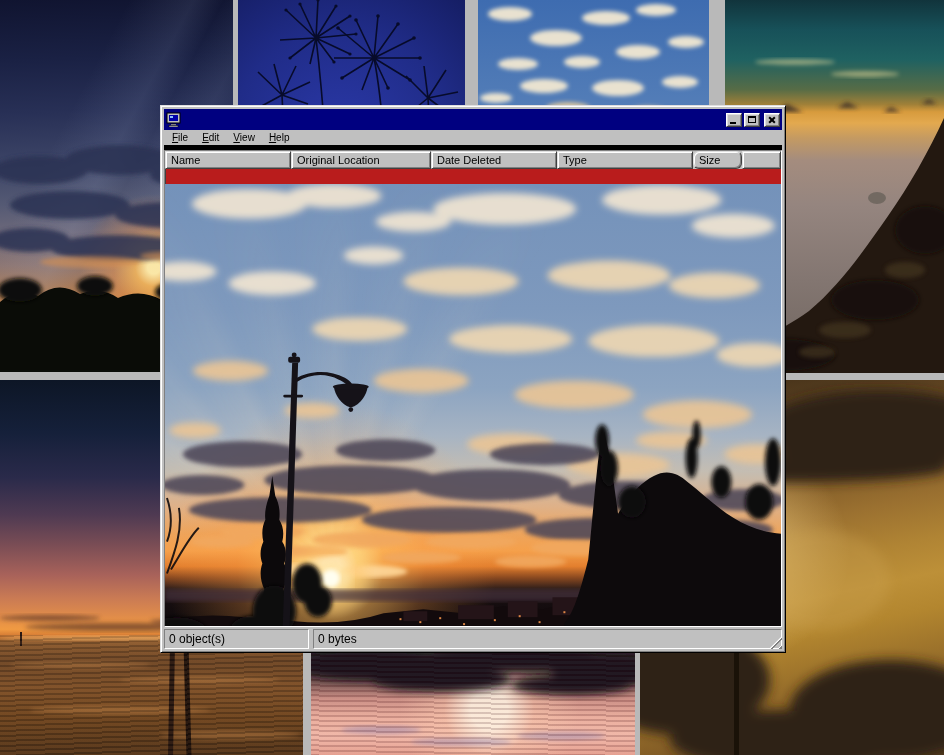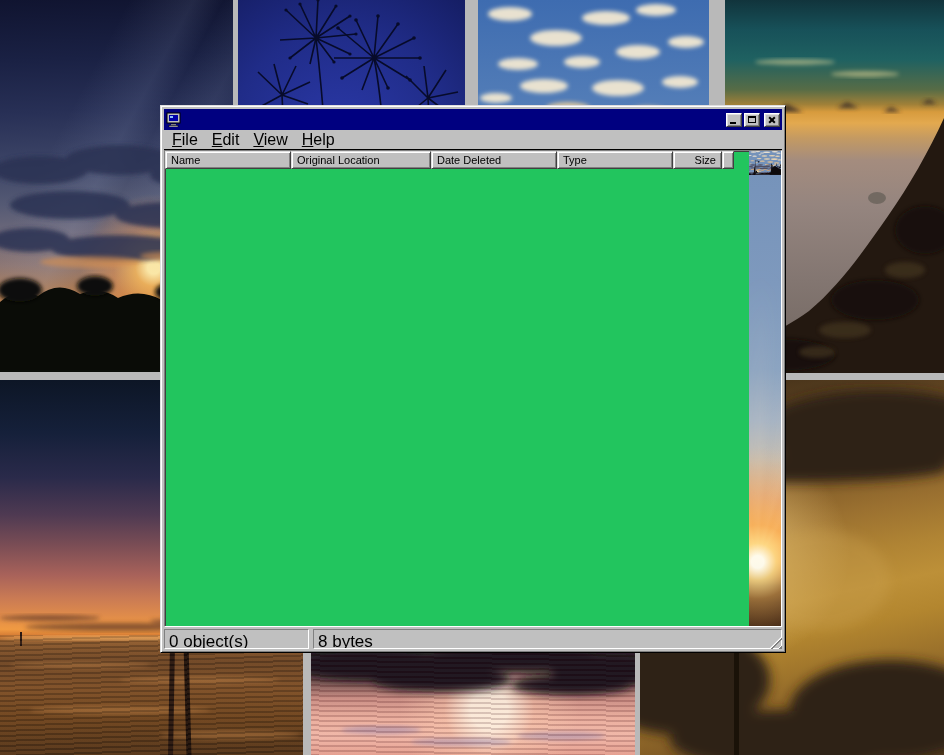--- a/index.html
+++ b/index.html
@@ -79,7 +79,7 @@
   .ic-x::after{transform:rotate(-45deg);}
 
   .menubar{height:20px;flex:0 0 20px;display:flex;align-items:center;
-    font-size:16px;color:#000;padding-left:1px;border-bottom:1px solid #000000;}
+    font-size:10px;color:#000;padding-left:1px;border-bottom:5px solid #000000;}
   .menu-item{padding:2px 7px;cursor:default;}
   .menu-item u{text-decoration:underline;}
 

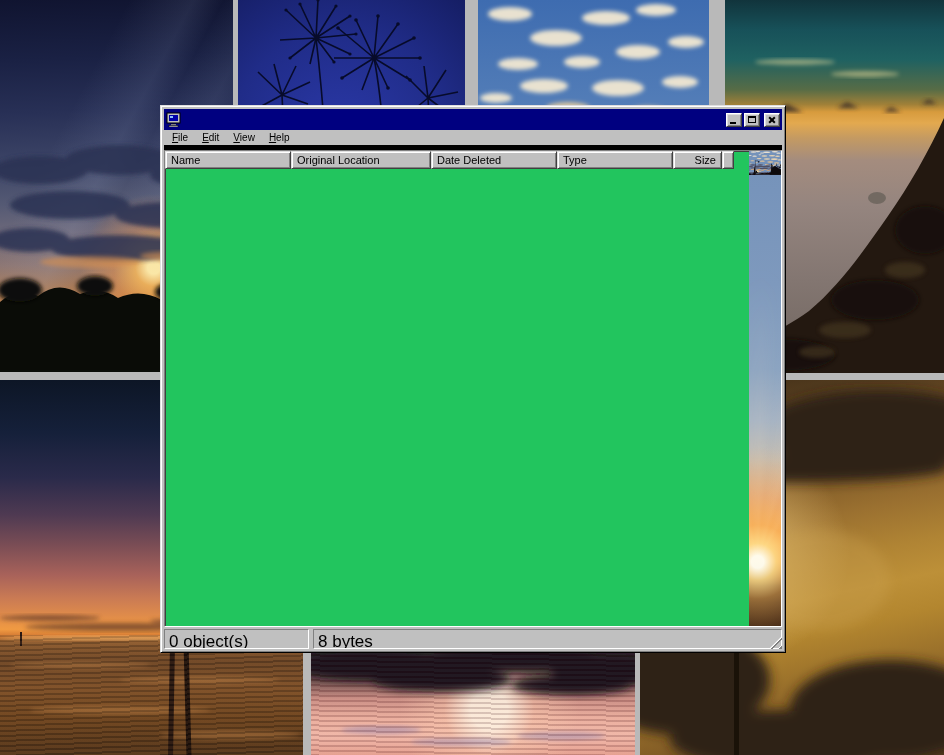--- a/index.html
+++ b/index.html
@@ -83,9 +83,9 @@
   .menu-item{padding:2px 7px;cursor:default;}
   .menu-item u{text-decoration:underline;}
 
-  .listview{flex:1;display:flex;flex-direction:row;min-height:0;
+  .listview{flex:1;display:flex;flex-direction:column;min-height:0;
     border:1px solid;border-color:#808080 #fff #fff #808080;
-    box-shadow:inset 1px 1px 0 #404040;background:#22c55e;gap:15px;}
+    box-shadow:inset 1px 1px 0 #404040;background:#b91c1c;gap:15px;}
   .hdr-row{height:18px;flex:0 0 18px;display:flex;background:#c0c0c0;}
   .hdr{height:18px;background:#c0c0c0;font-size:11px;color:#000;
     padding:2px 5px 0 5px;white-space:nowrap;overflow:hidden;

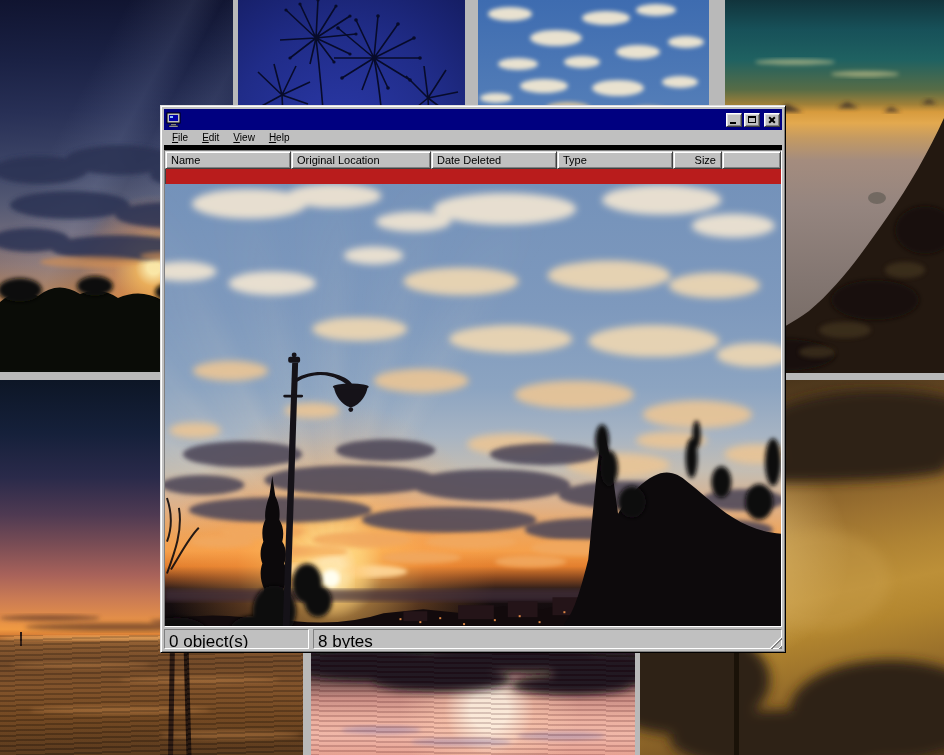--- a/index.html
+++ b/index.html
@@ -92,7 +92,7 @@
     border:1px solid;border-color:#dfdfdf #404040 #404040 #dfdfdf;
     box-shadow:inset 1px 1px 0 #fff,inset -1px -1px 0 #808080;cursor:default;}
   .hdr.c1{width:126px;} .hdr.c2{width:140px;} .hdr.c3{width:126px;}
-  .hdr.c4{width:116px;} .hdr.c5{width:49px;text-align:right;} .hdr.c6{flex:1;}
+  .hdr.c4{width:136px;} .hdr.c5{width:49px;text-align:right;} .hdr.c6{flex:1;}
 
   .client{flex:1;position:relative;overflow:hidden;
     background:linear-gradient(180deg,#7492ba 0%,#7e99bd 28%,#8ca4c1 46%,#a7b4c3 57%,

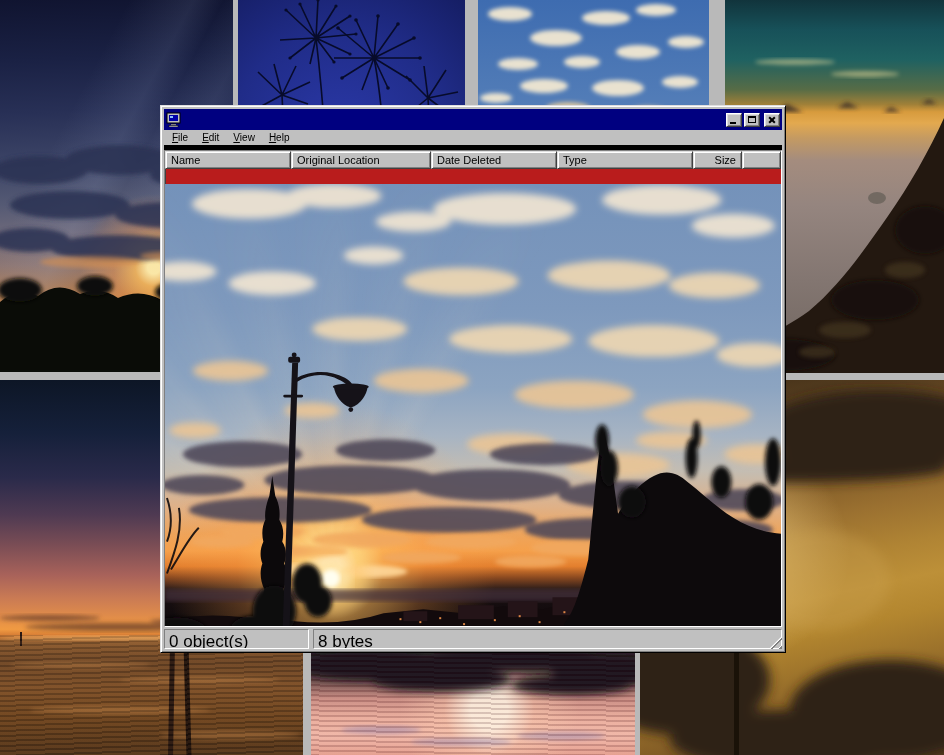--- a/index.html
+++ b/index.html
@@ -92,7 +92,7 @@
     border:1px solid;border-color:#dfdfdf #404040 #404040 #dfdfdf;
     box-shadow:inset 1px 1px 0 #fff,inset -1px -1px 0 #808080;cursor:default;}
   .hdr.c1{width:126px;} .hdr.c2{width:140px;} .hdr.c3{width:126px;}
-  .hdr.c4{width:136px;} .hdr.c5{width:49px;text-align:right;} .hdr.c6{flex:1;}
+  .hdr.c4{width:136px;} .hdr.c5{width:49px;border-radius:6px;} .hdr.c6{flex:1;}
 
   .client{flex:1;position:relative;overflow:hidden;
     background:linear-gradient(180deg,#7492ba 0%,#7e99bd 28%,#8ca4c1 46%,#a7b4c3 57%,

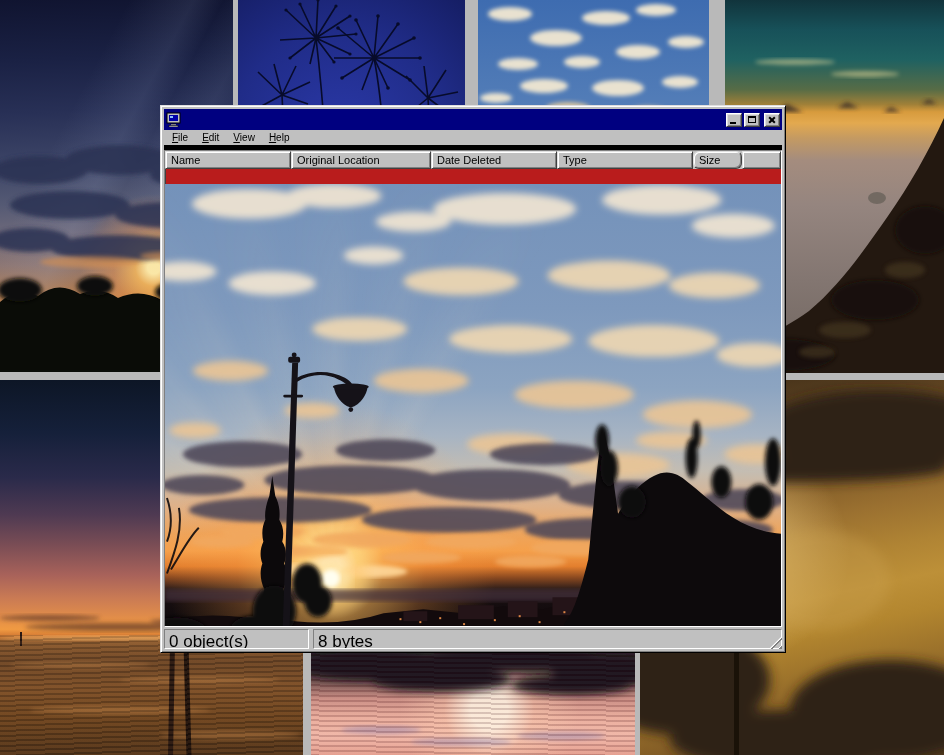--- a/index.html
+++ b/index.html
@@ -117,7 +117,7 @@
   .statusbar{height:20px;flex:0 0 20px;margin-top:2px;display:flex;gap:4px;
     position:relative;align-items:stretch;}
   .status-panel{border:1px solid;border-color:#808080 #fff #fff #808080;
-    font-size:17px;color:#000;padding:2px 4px 0 4px;white-space:nowrap;overflow:hidden;}
+    font-size:12px;color:#000;padding:2px 4px 0 4px;white-space:nowrap;overflow:hidden;}
   .status-panel.p1{width:145px;flex:0 0 145px;}
   .status-panel.p2{flex:1;}
   .grip{position:absolute;right:0;bottom:0;width:13px;height:13px;cursor:nwse-resize;

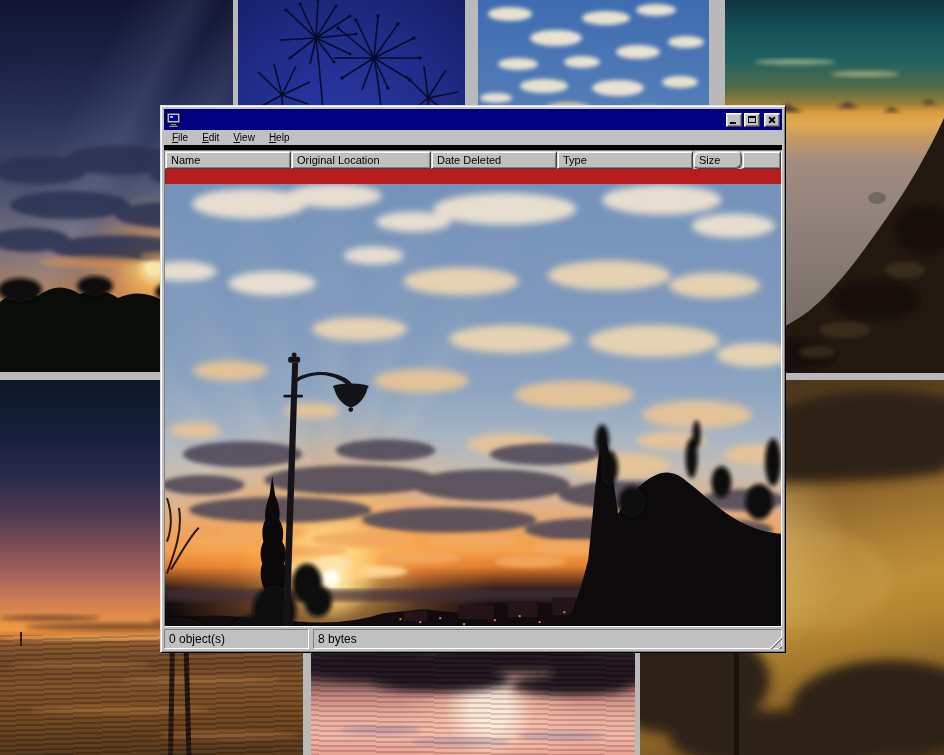--- a/index.html
+++ b/index.html
@@ -511,7 +511,7 @@
 
   <div class="statusbar">
     <div class="status-panel p1">0 object(s)</div>
-    <div class="status-panel p2">8 bytes</div>
+    <div class="status-panel p2">0 bytes</div>
     <div class="grip"></div>
   </div>
 </div>

